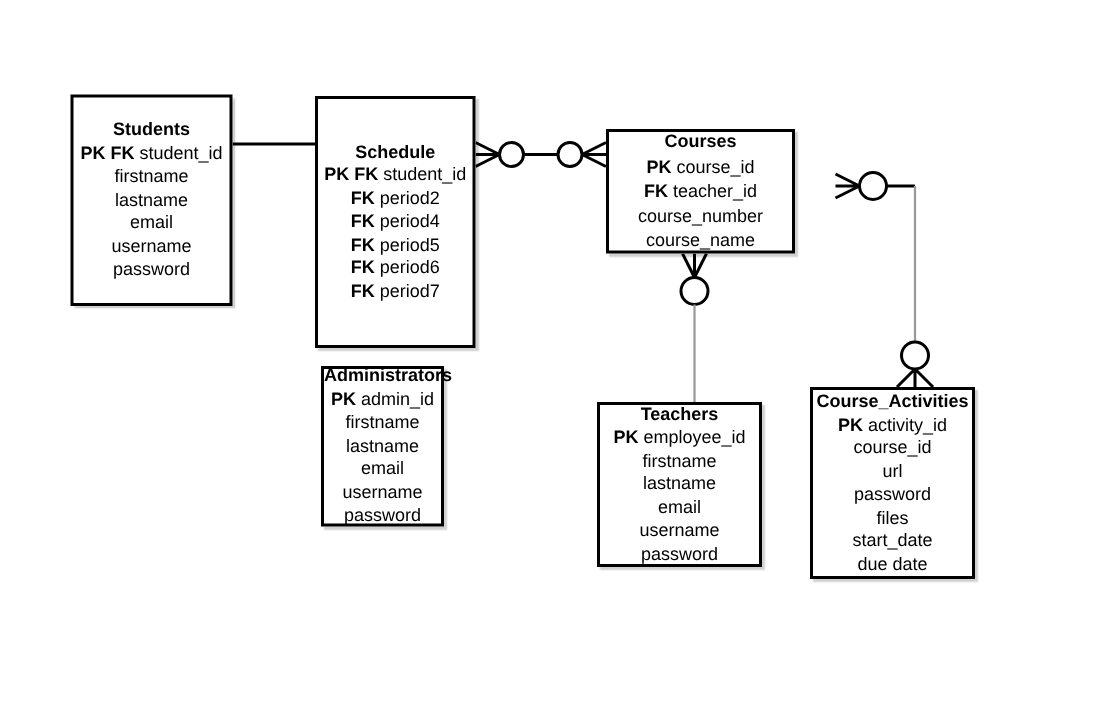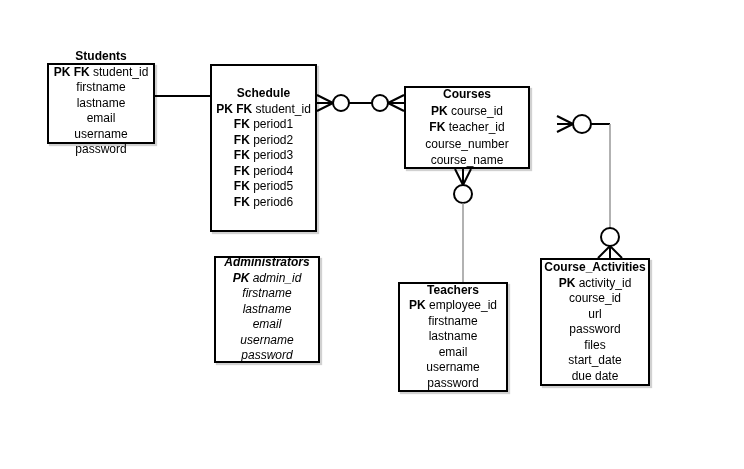--- a/index.html
+++ b/index.html
@@ -45,7 +45,7 @@
   .entity .row b {
     font-weight: bold;
   }
-  #entity-students          { left: 47px;  top: 63px;  width: 108px; height: 81px; }
+  #entity-students          { left: 47px;  top: 63px;  width: 108px; height: 141px; }
   #entity-schedule          { left: 210px; top: 64px;  width: 107px; height: 168px; }
   #entity-courses           { left: 404px; top: 86px;  width: 126px; height: 83px;  line-height: 16.5px; }
   #entity-administrators    { left: 214px; top: 256px; width: 106px; height: 107px; font-style: italic; }

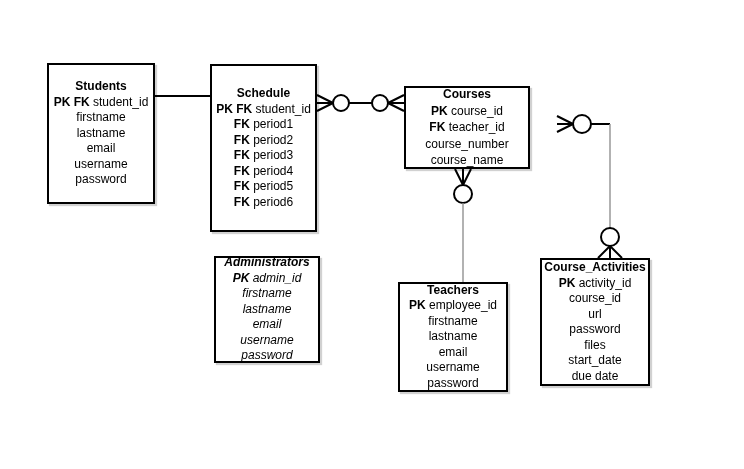--- a/index.html
+++ b/index.html
@@ -103,7 +103,6 @@
     <div class="title">Schedule</div>
     <div>
         <div class="row"><b>PK FK </b><span>student_id</span></div>
-        <div class="row"><b>FK </b><span>period1</span></div>
         <div class="row"><b>FK </b><span>period2</span></div>
         <div class="row"><b>FK </b><span>period3</span></div>
         <div class="row"><b>FK </b><span>period4</span></div>

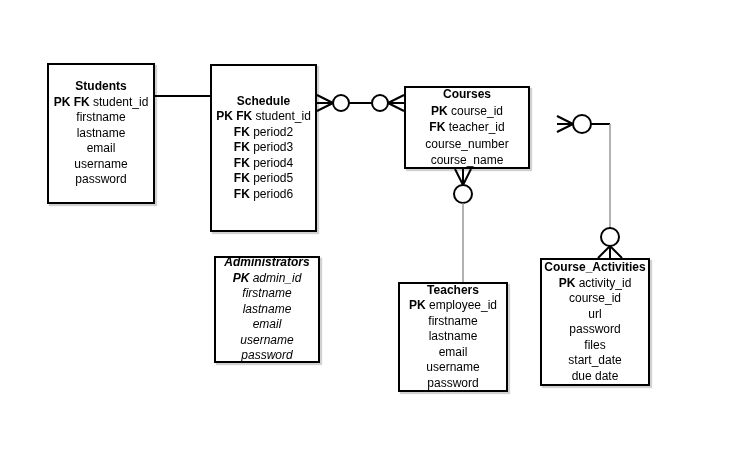--- a/index.html
+++ b/index.html
@@ -104,7 +104,6 @@
     <div>
         <div class="row"><b>PK FK </b><span>student_id</span></div>
         <div class="row"><b>FK </b><span>period2</span></div>
-        <div class="row"><b>FK </b><span>period3</span></div>
         <div class="row"><b>FK </b><span>period4</span></div>
         <div class="row"><b>FK </b><span>period5</span></div>
         <div class="row"><b>FK </b><span>period6</span></div>

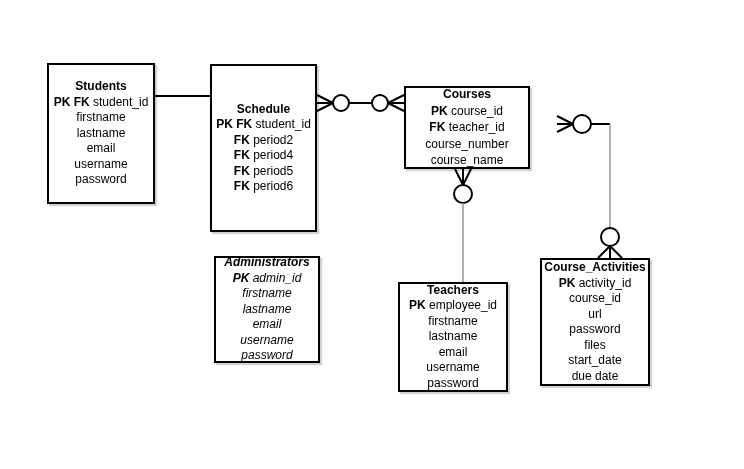--- a/index.html
+++ b/index.html
@@ -107,6 +107,7 @@
         <div class="row"><b>FK </b><span>period4</span></div>
         <div class="row"><b>FK </b><span>period5</span></div>
         <div class="row"><b>FK </b><span>period6</span></div>
+        <div class="row"><b>FK </b><span>period7</span></div>
       </div>
   </div>
 

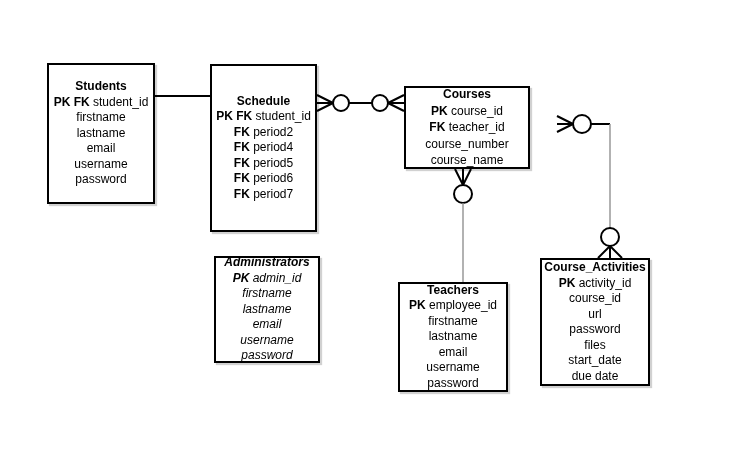--- a/index.html
+++ b/index.html
@@ -48,7 +48,7 @@
   #entity-students          { left: 47px;  top: 63px;  width: 108px; height: 141px; }
   #entity-schedule          { left: 210px; top: 64px;  width: 107px; height: 168px; }
   #entity-courses           { left: 404px; top: 86px;  width: 126px; height: 83px;  line-height: 16.5px; }
-  #entity-administrators    { left: 214px; top: 256px; width: 106px; height: 107px; font-style: italic; }
+  #entity-administrators    { left: 214px; top: 244px; width: 82px; height: 107px; }
   #entity-teachers          { left: 398px; top: 282px; width: 110px; height: 110px; }
   #entity-course-activities { left: 540px; top: 258px; width: 110px; height: 128px; }
 </style>

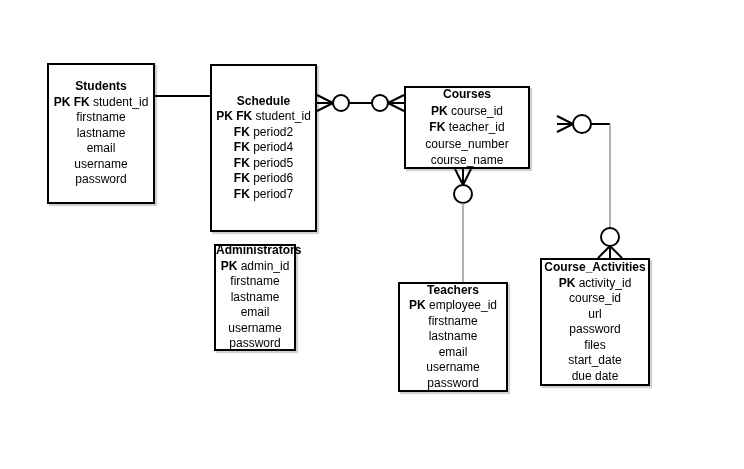--- a/index.html
+++ b/index.html
@@ -49,7 +49,7 @@
   #entity-schedule          { left: 210px; top: 64px;  width: 107px; height: 168px; }
   #entity-courses           { left: 404px; top: 86px;  width: 126px; height: 83px;  line-height: 16.5px; }
   #entity-administrators    { left: 214px; top: 244px; width: 82px; height: 107px; }
-  #entity-teachers          { left: 398px; top: 282px; width: 110px; height: 110px; }
+  #entity-teachers          { left: 398px; top: 268px; width: 110px; height: 110px; }
   #entity-course-activities { left: 540px; top: 258px; width: 110px; height: 128px; }
 </style>
 </head>

